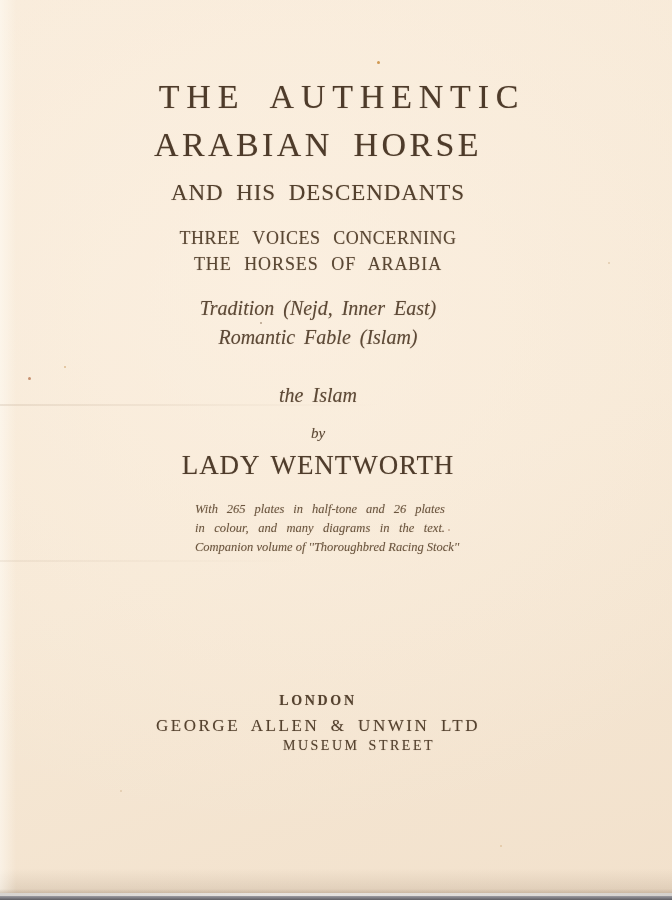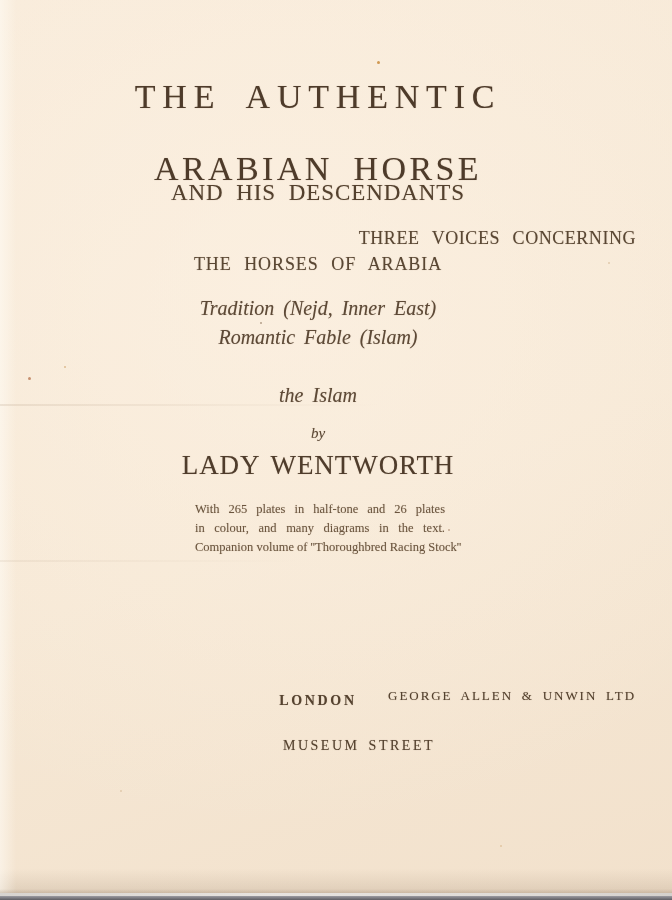--- a/index.html
+++ b/index.html
@@ -21,7 +21,7 @@
     color:#51402d;
     text-shadow:0 0 1px rgba(86,66,45,0.35);
   }
-  .title-1 { top:80px;  font-size:34px; letter-spacing:0.20em; word-spacing:0.32em; color:#4e3b2a; }
+  .title-1 { top:80px;  font-size:34px; letter-spacing:0.20em; word-spacing:0.32em; color:#4e3b2a;padding-left:24px; }
   .title-2 { top:128px; font-size:34px; letter-spacing:0.10em; word-spacing:0.26em; color:#4e3b2a;margin-top:24px; }
   .subtitle { top:181px; font-size:23px; letter-spacing:0.04em; word-spacing:0.26em; color:#54412e; }
   .series-1 { top:229px; font-size:18px; letter-spacing:0.03em; word-spacing:0.42em; color:#5a4733;text-align:right; }

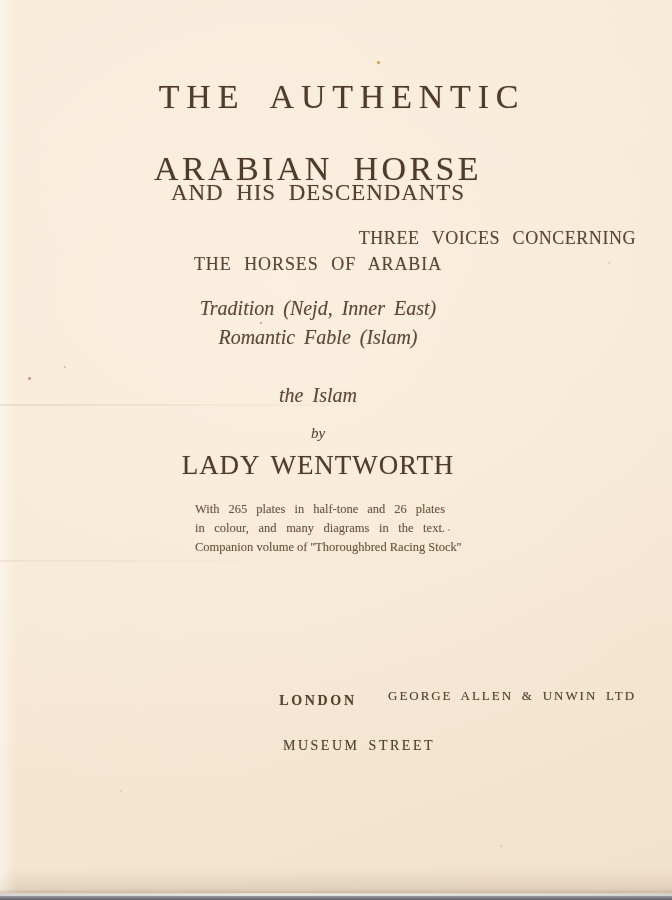--- a/index.html
+++ b/index.html
@@ -22,7 +22,7 @@
     text-shadow:0 0 1px rgba(86,66,45,0.35);
   }
   .title-1 { top:80px;  font-size:34px; letter-spacing:0.20em; word-spacing:0.32em; color:#4e3b2a;padding-left:24px; }
-  .title-2 { top:128px; font-size:34px; letter-spacing:0.10em; word-spacing:0.26em; color:#4e3b2a;margin-top:24px; }
+  .title-2 { top:128px; font-size:34px; letter-spacing:0.10em; word-spacing:0.26em; color:#4e3b2a; }
   .subtitle { top:181px; font-size:23px; letter-spacing:0.04em; word-spacing:0.26em; color:#54412e; }
   .series-1 { top:229px; font-size:18px; letter-spacing:0.03em; word-spacing:0.42em; color:#5a4733;text-align:right; }
   .series-2 { top:255px; font-size:18px; letter-spacing:0.05em; word-spacing:0.40em; color:#5a4733; }

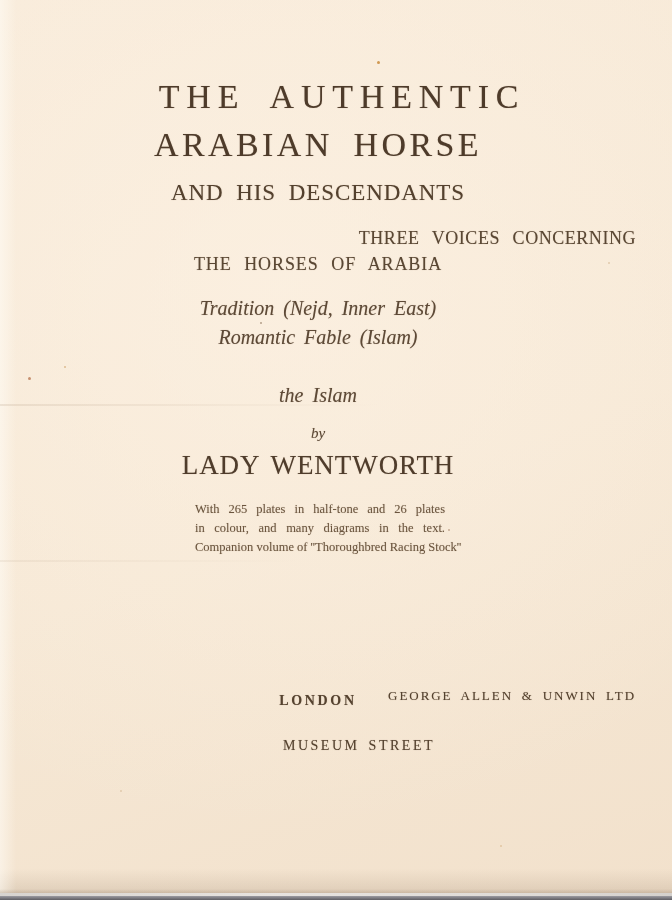--- a/index.html
+++ b/index.html
@@ -24,7 +24,7 @@
   .title-1 { top:80px;  font-size:34px; letter-spacing:0.20em; word-spacing:0.32em; color:#4e3b2a;padding-left:24px; }
   .title-2 { top:128px; font-size:34px; letter-spacing:0.10em; word-spacing:0.26em; color:#4e3b2a; }
   .subtitle { top:181px; font-size:23px; letter-spacing:0.04em; word-spacing:0.26em; color:#54412e; }
-  .series-1 { top:229px; font-size:18px; letter-spacing:0.03em; word-spacing:0.42em; color:#5a4733;text-align:right; }
+  .series-1 { top:229px; font-size:18px; letter-spacing:0.03em; word-spacing:0.42em; color:#5a4733; }
   .series-2 { top:255px; font-size:18px; letter-spacing:0.05em; word-spacing:0.40em; color:#5a4733; }
   .voice { font-style:italic; font-size:20px; color:#5d4936; word-spacing:0.20em; }
   .voice-1 { top:298px; } .voice-2 { top:327px; } .voice-3 { top:356px; } .voice-4 { top:385px; }

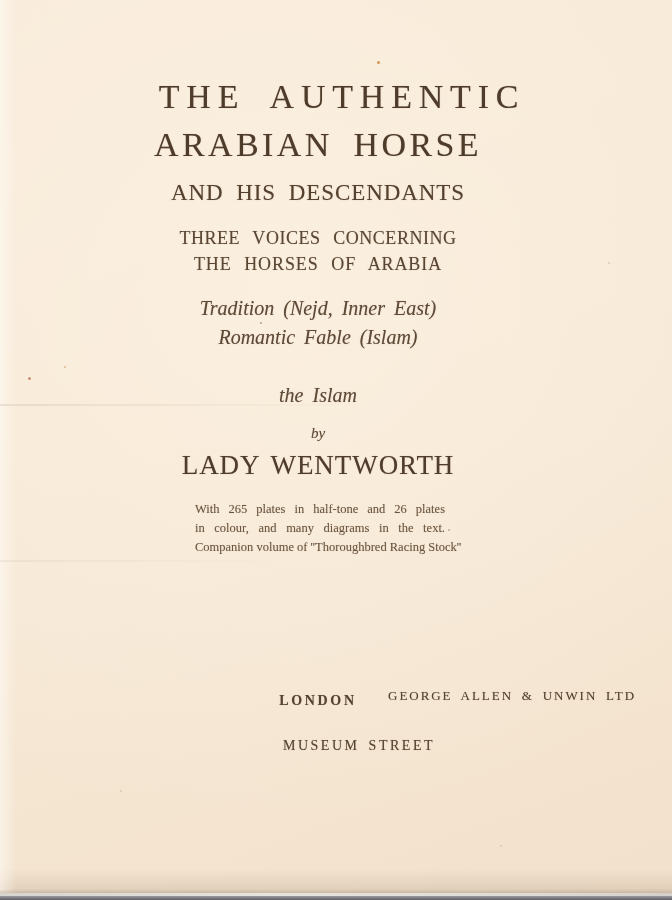--- a/index.html
+++ b/index.html
@@ -32,7 +32,7 @@
   .author { top:452px; font-size:27px; letter-spacing:0.035em; word-spacing:0.14em; color:#4f3c2b; }
   .note {
     position:absolute; left:195px; top:500px; width:250px;
-    font-size:12.5px; line-height:19px;
+    font-style:italic; font-size:12.5px; line-height:19px;
     color:#6b553e; text-shadow:0 0 1px rgba(107,85,62,0.3);
   }
   .note-just { text-align:justify; text-align-last:justify; }

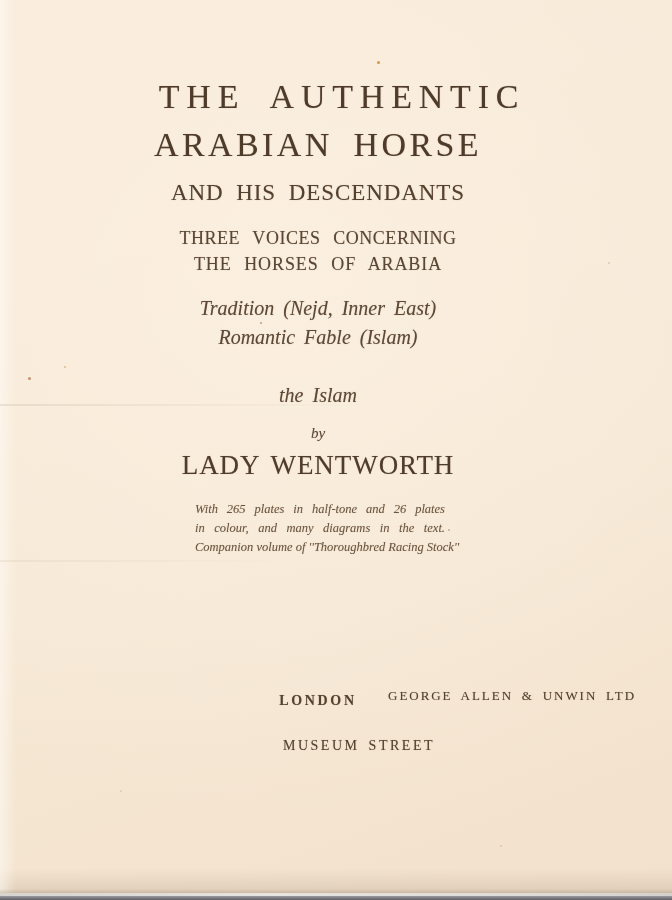--- a/index.html
+++ b/index.html
@@ -38,7 +38,7 @@
   .note-just { text-align:justify; text-align-last:justify; }
   .note-last { text-align:center; white-space:nowrap; }
   .imprint-city   { top:694px; font-size:14px; letter-spacing:0.19em; color:#55422f;font-weight:bold; }
-  .imprint-pub    { top:689px; font-size:13px; letter-spacing:0.15em; word-spacing:0.28em; color:#55422f;text-align:right; }
+  .imprint-pub    { top:717px; font-size:17px; letter-spacing:0.15em; word-spacing:0.28em; color:#55422f; }
   .imprint-street { top:739px; font-size:14px; letter-spacing:0.18em; word-spacing:0.22em; color:#55422f;margin-left:41px; }
   .crease { position:absolute; height:2px; pointer-events:none; }
   .crease-1 { left:0; top:404px; width:380px;

